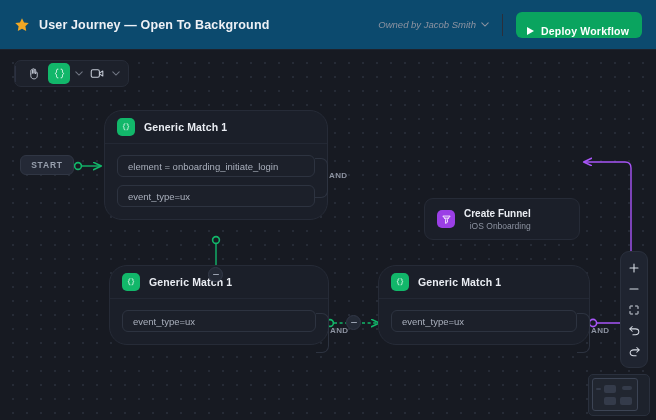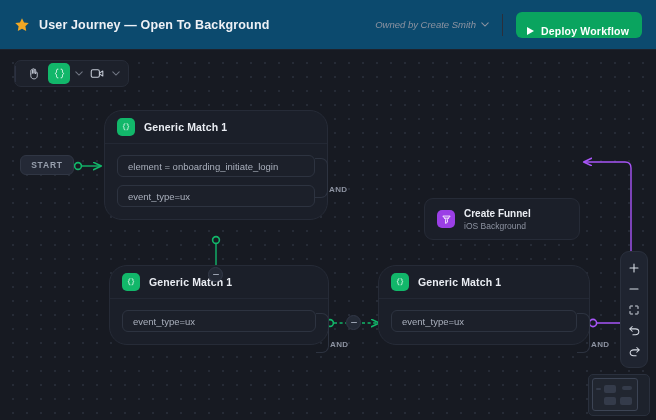--- a/index.html
+++ b/index.html
@@ -197,7 +197,7 @@
 
     <div class="header-right">
       <div class="owner">
-        <span>Owned by Create Smith</span>
+        <span>Owned by Jacob Smith</span>
         <svg class="chev" viewBox="0 0 10 6">
           <path d="M1 1l4 4 4-4" fill="none" stroke="#8d93a1" stroke-width="1.3" stroke-linecap="round"></path>
         </svg>

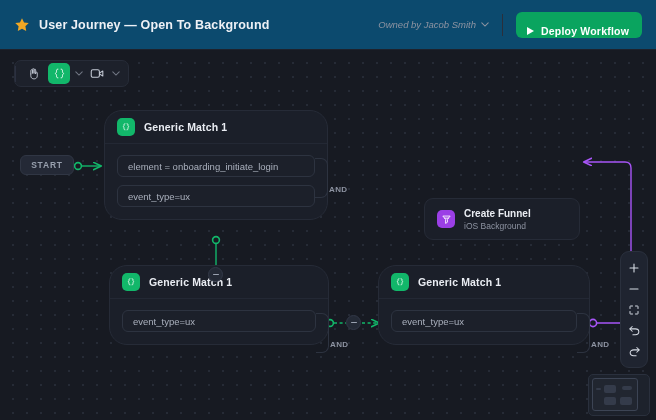--- a/index.html
+++ b/index.html
@@ -120,7 +120,7 @@
     border-radius:0 7px 7px 0;
   }
   .and-label{
-    position:absolute; left:14px; top:27px;
+    position:absolute; left:14px; top:13px;
     font-size:8px; font-weight:bold; color:#8d93a1; letter-spacing:.4px;
   }
 

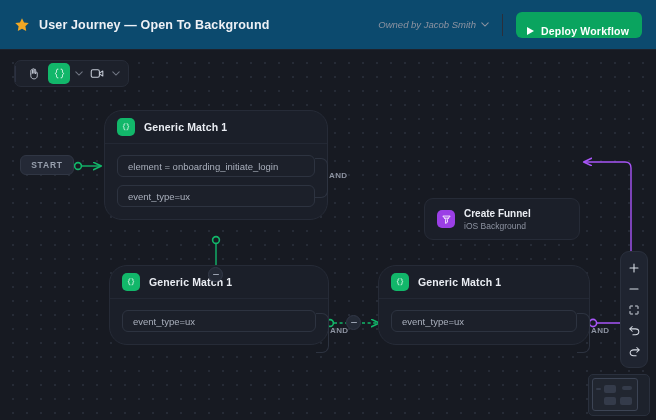--- a/index.html
+++ b/index.html
@@ -142,7 +142,7 @@
     display:flex; align-items:center; gap:9px; padding:0 12px;
     z-index:12;
   }
-  .funnel-txt{ display:flex; flex-direction:column; gap:2px; }
+  .funnel-txt{ display:flex; flex-direction:column; gap:2px;align-items:flex-end; }
   .funnel-title{ font-size:10px; font-weight:bold; color:#e9ecf2; }
   .funnel-sub{ font-size:8.5px; color:#8d93a1; }
 

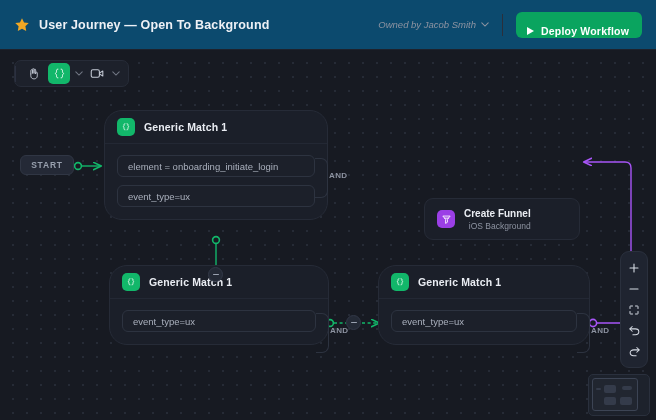--- a/index.html
+++ b/index.html
@@ -338,7 +338,7 @@
       </span>
       <span class="funnel-txt">
         <span class="funnel-title">Create Funnel</span>
-        <span class="funnel-sub">iOS Background</span>
+        <span class="funnel-sub">iOS Onboarding</span>
       </span>
     </div>
 

